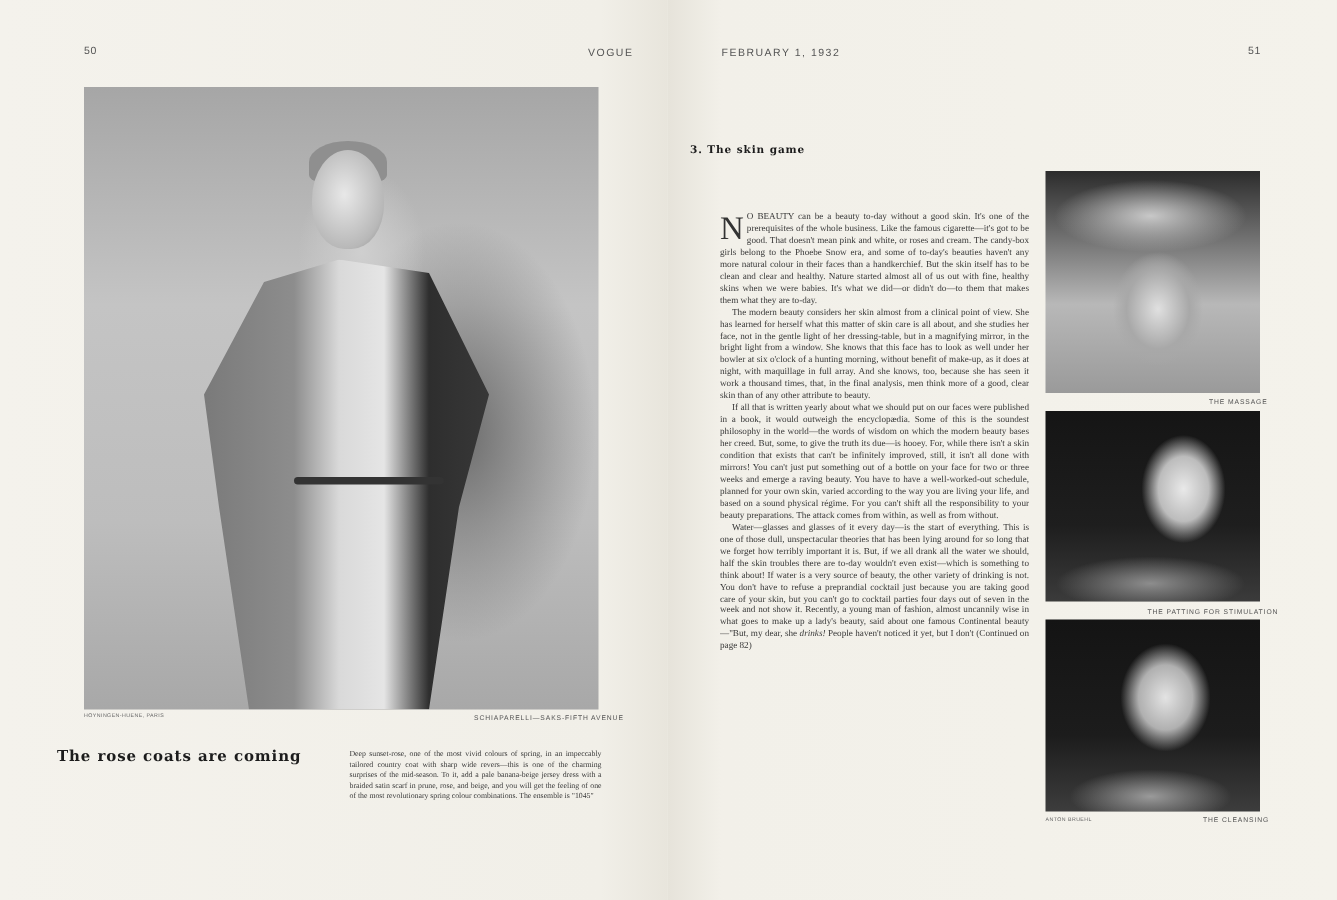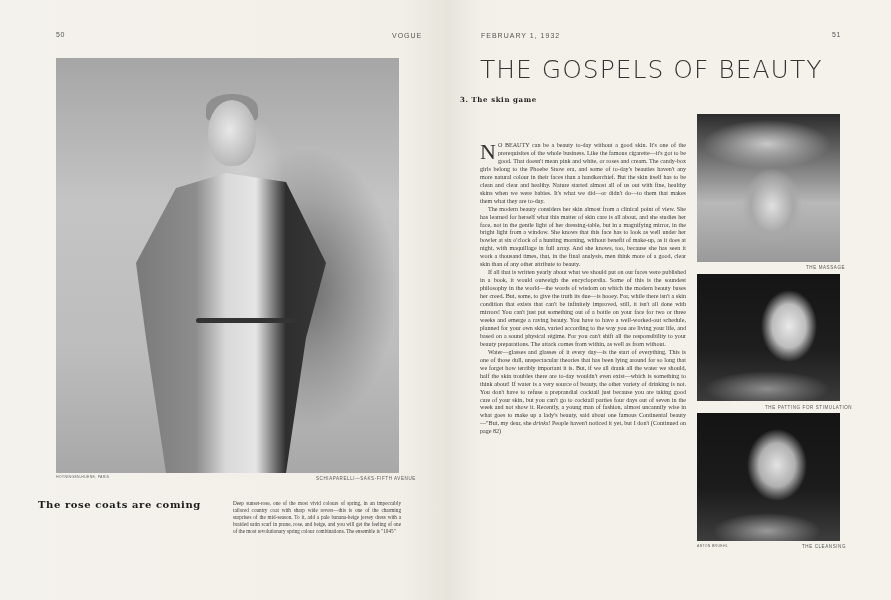--- a/index.html
+++ b/index.html
@@ -135,7 +135,6 @@
   <span class="running-head" style="left:481px; top:32px;">FEBRUARY 1, 1932</span>
   <span class="folio" style="left:832px; top:31px;">51</span>
 
-  <h1 class="headline">THE GOSPELS OF BEAUTY</h1>
   <div class="subhead-bold" style="left:460px; top:95px; font-size:7px;">3. The skin game</div>
 
   <div class="body-col">

